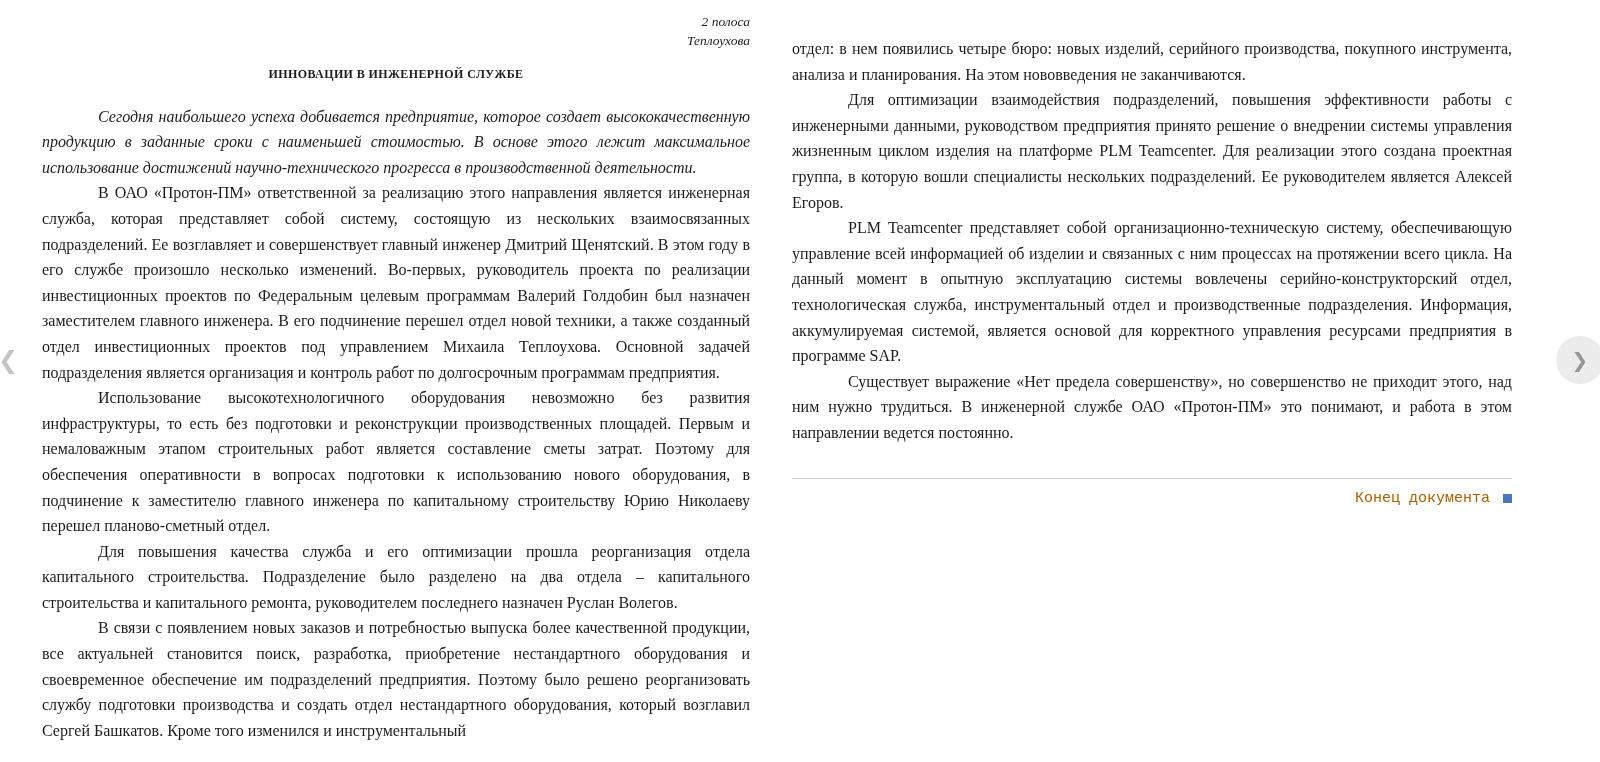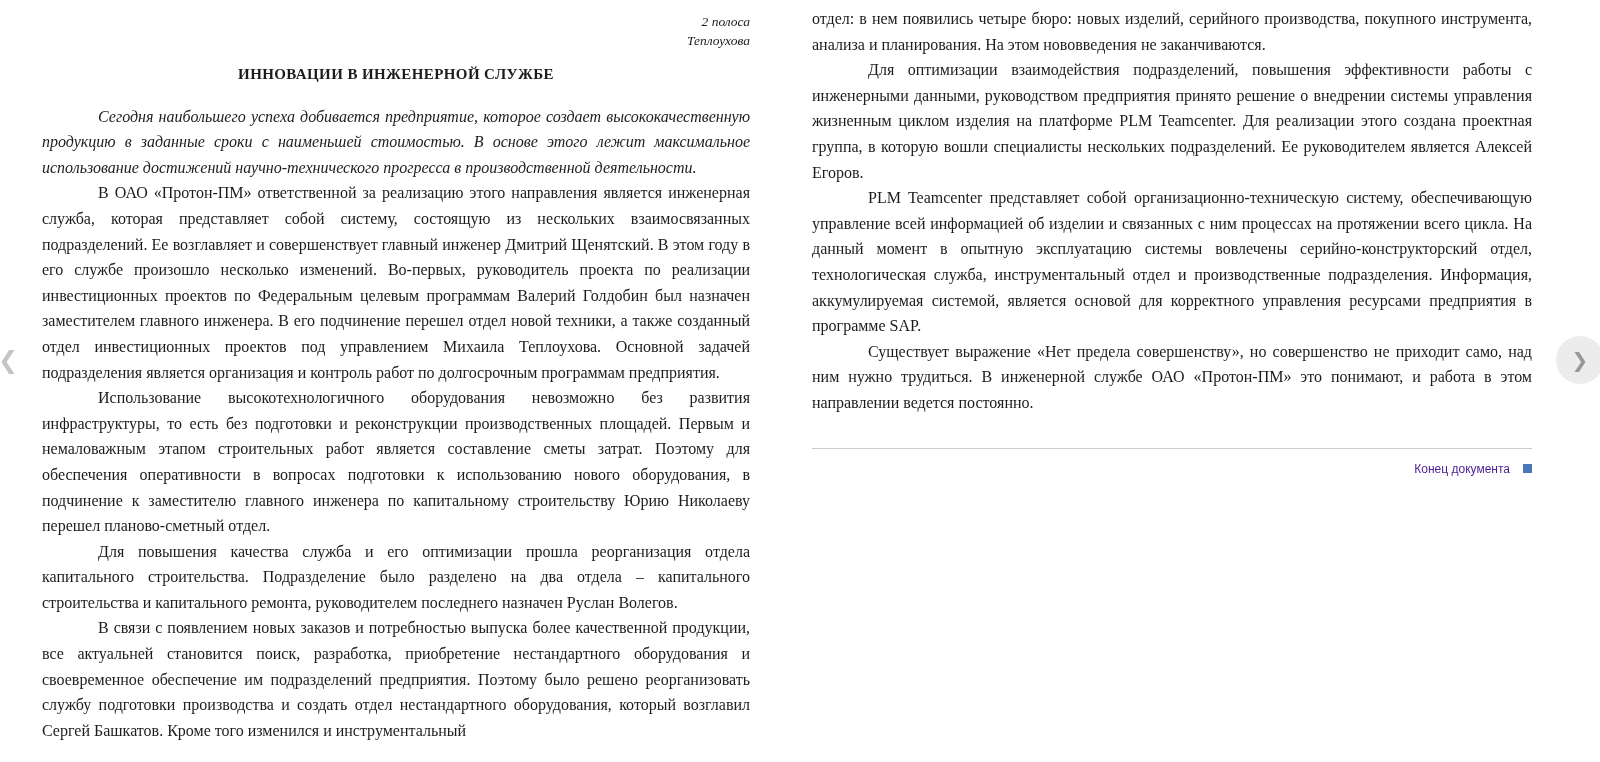--- a/index.html
+++ b/index.html
@@ -23,7 +23,7 @@
     line-height: 25.6px;
   }
   .col-left  { left: 42px;  width: 708px; }
-  .col-right { left: 812px; width: 720px; padding-top: 6px; }
+  .col-right { left: 792px; width: 720px; padding-top: 6px; margin-top: 30px; }
   .meta {
     text-align: right;
     font-style: italic;

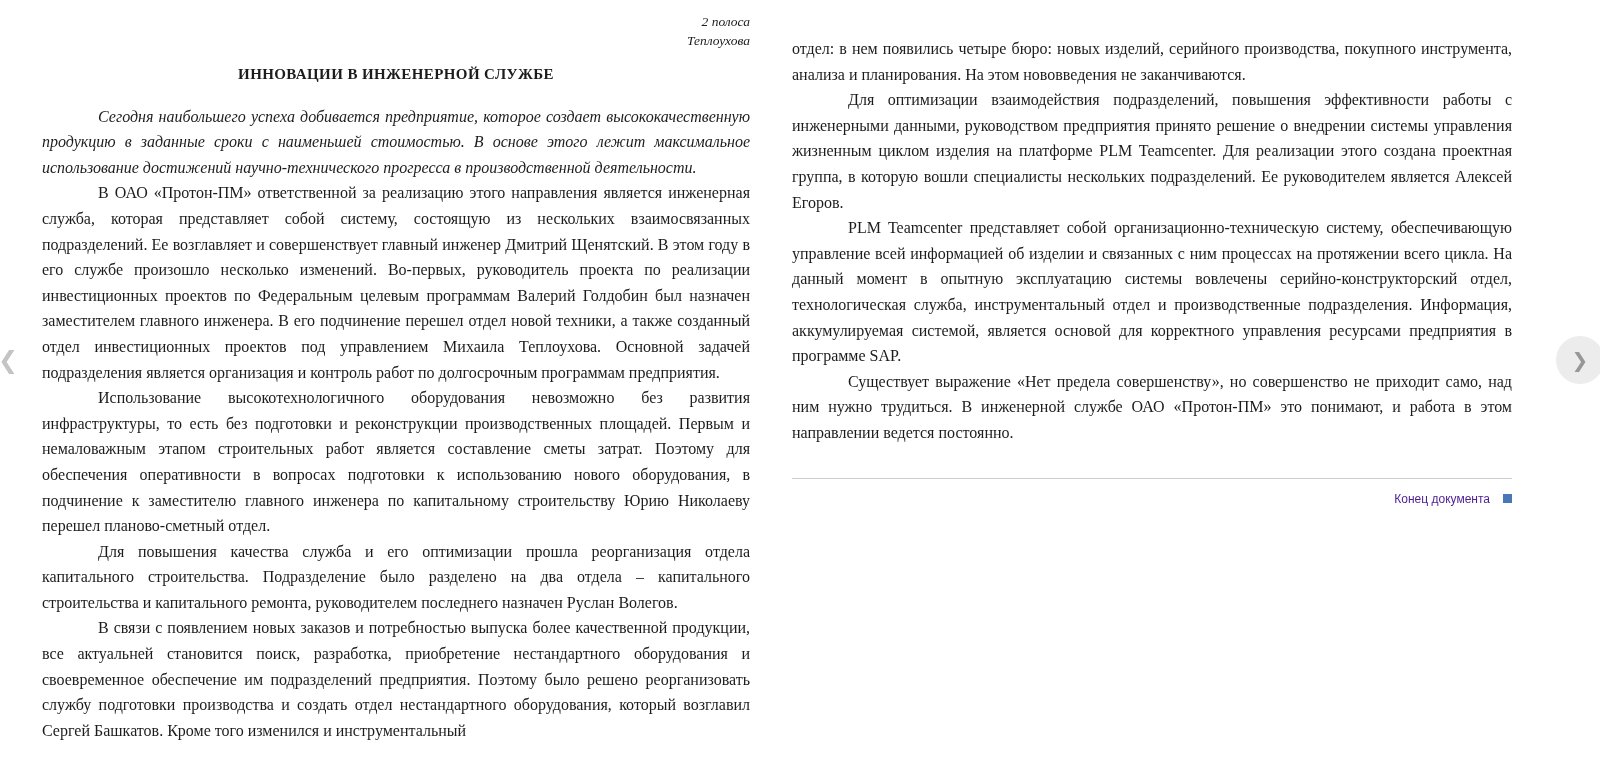--- a/index.html
+++ b/index.html
@@ -34,7 +34,7 @@
   .title {
     text-align: center;
     font-weight: bold;
-    font-size: 15px;
+    font-size: 12px;
     letter-spacing: 0.4px;
     margin: 12px 0 14px 0;
   }

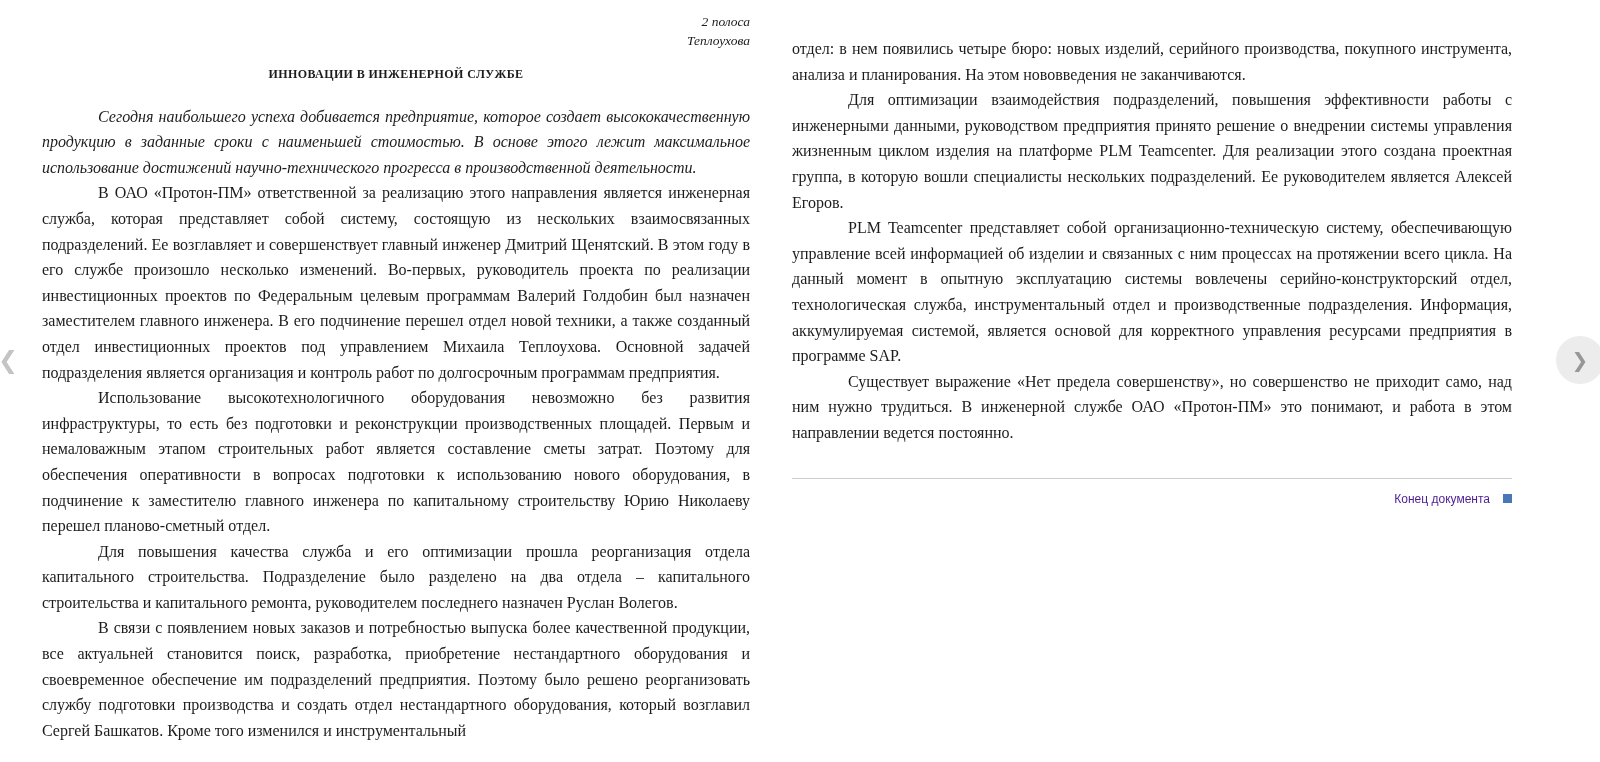--- a/index.html
+++ b/index.html
@@ -114,7 +114,7 @@
     <p class="continuation">отдел: в нем появились четыре бюро: новых изделий, серийного производства, покупного инструмента, анализа и планирования. На этом нововведения не заканчиваются.</p>
     <p>Для оптимизации взаимодействия подразделений, повышения эффективности работы с инженерными данными, руководством предприятия принято решение о внедрении системы управления жизненным циклом изделия на платформе PLM Teamcenter. Для реализации этого создана проектная группа, в которую вошли специалисты нескольких подразделений. Ее руководителем является Алексей Егоров.</p>
     <p>PLM Teamcenter представляет собой организационно-техническую систему, обеспечивающую управление всей информацией об изделии и связанных с ним процессах на протяжении всего цикла. На данный момент в опытную эксплуатацию системы вовлечены серийно-конструкторский отдел, технологическая служба, инструментальный отдел и производственные подразделения. Информация, аккумулируемая системой, является основой для корректного управления ресурсами предприятия в программе SAP.</p>
-    <p>Существует выражение «Нет предела совершенству», но совершенство не приходит само, над ним нужно трудиться. В инженерной службе ОАО «Протон-ПМ» это понимают, и работа в этом направлении ведется постоянно.</p>
+    <p>Существует выражение «Нет предела совершенству», но совершенство не приходит этого, над ним нужно трудиться. В инженерной службе ОАО «Протон-ПМ» это понимают, и работа в этом направлении ведется постоянно.</p>
 
     <div class="end-block">
       <hr class="end-rule">

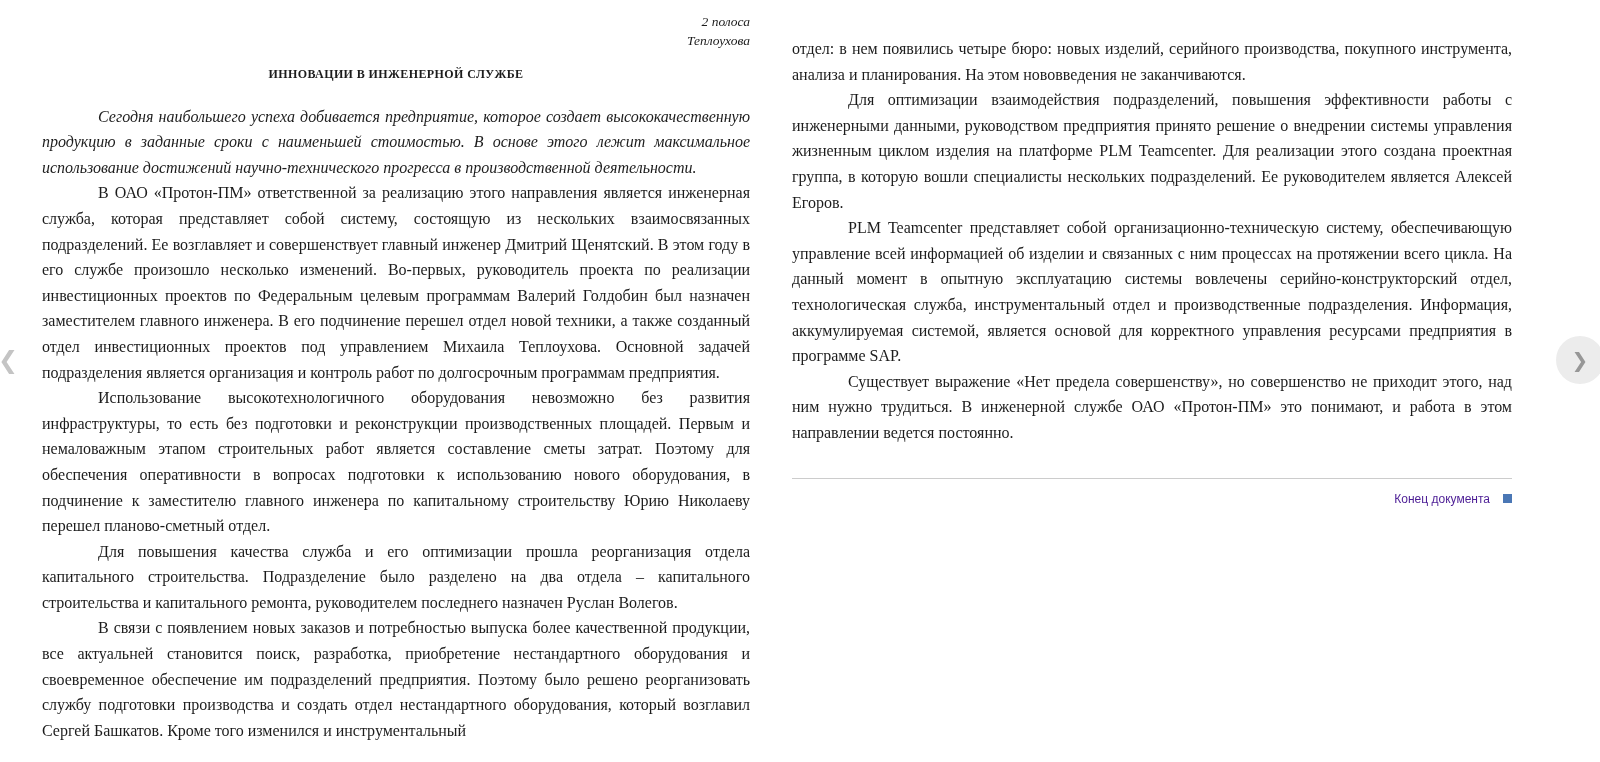--- a/index.html
+++ b/index.html
@@ -56,9 +56,9 @@
     line-height: 14px;
   }
   .end-label {
-    color: #4c1d95;
-    font-family: Liberation Sans, sans-serif;
-    font-size: 12px;
+    color: #a16207;
+    font-family: Liberation Mono, monospace;
+    font-size: 15px;
     vertical-align: middle;
   }
   .end-square {

